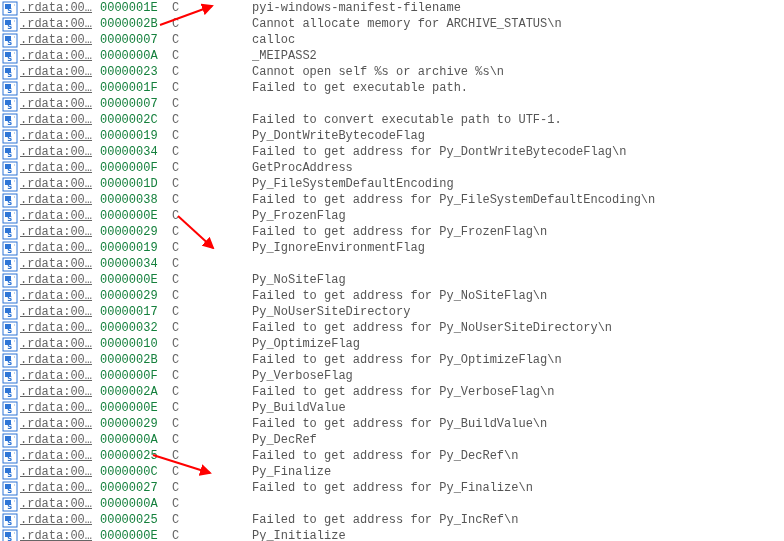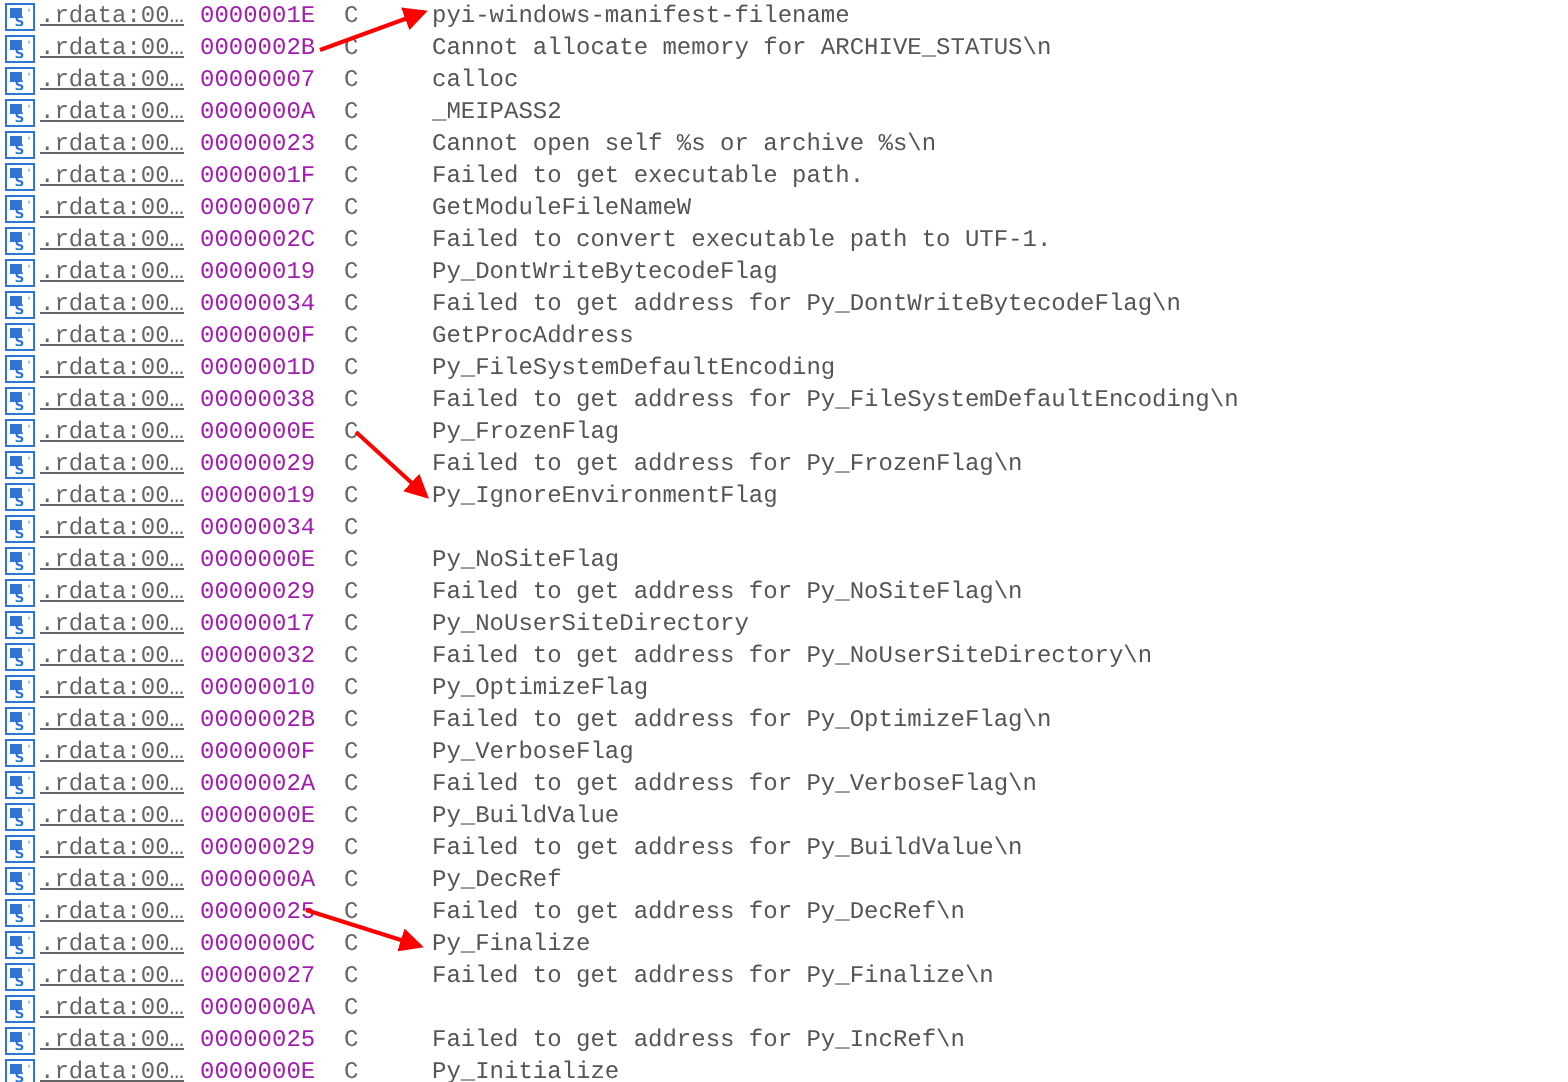--- a/index.html
+++ b/index.html
@@ -26,7 +26,7 @@
   flex-shrink: 0;
 }
 .col-section { width: 80px; flex-shrink: 0; color: #666; text-decoration: underline; }
-.col-length { width: 72px; flex-shrink: 0; color: #a21caf; }
+.col-length { width: 72px; flex-shrink: 0; color: #15803d; }
 .col-type { width: 44px; flex-shrink: 0; color: #666; text-align: left; }
 .col-string { flex: 1; color: #555; }
 .s-icon {

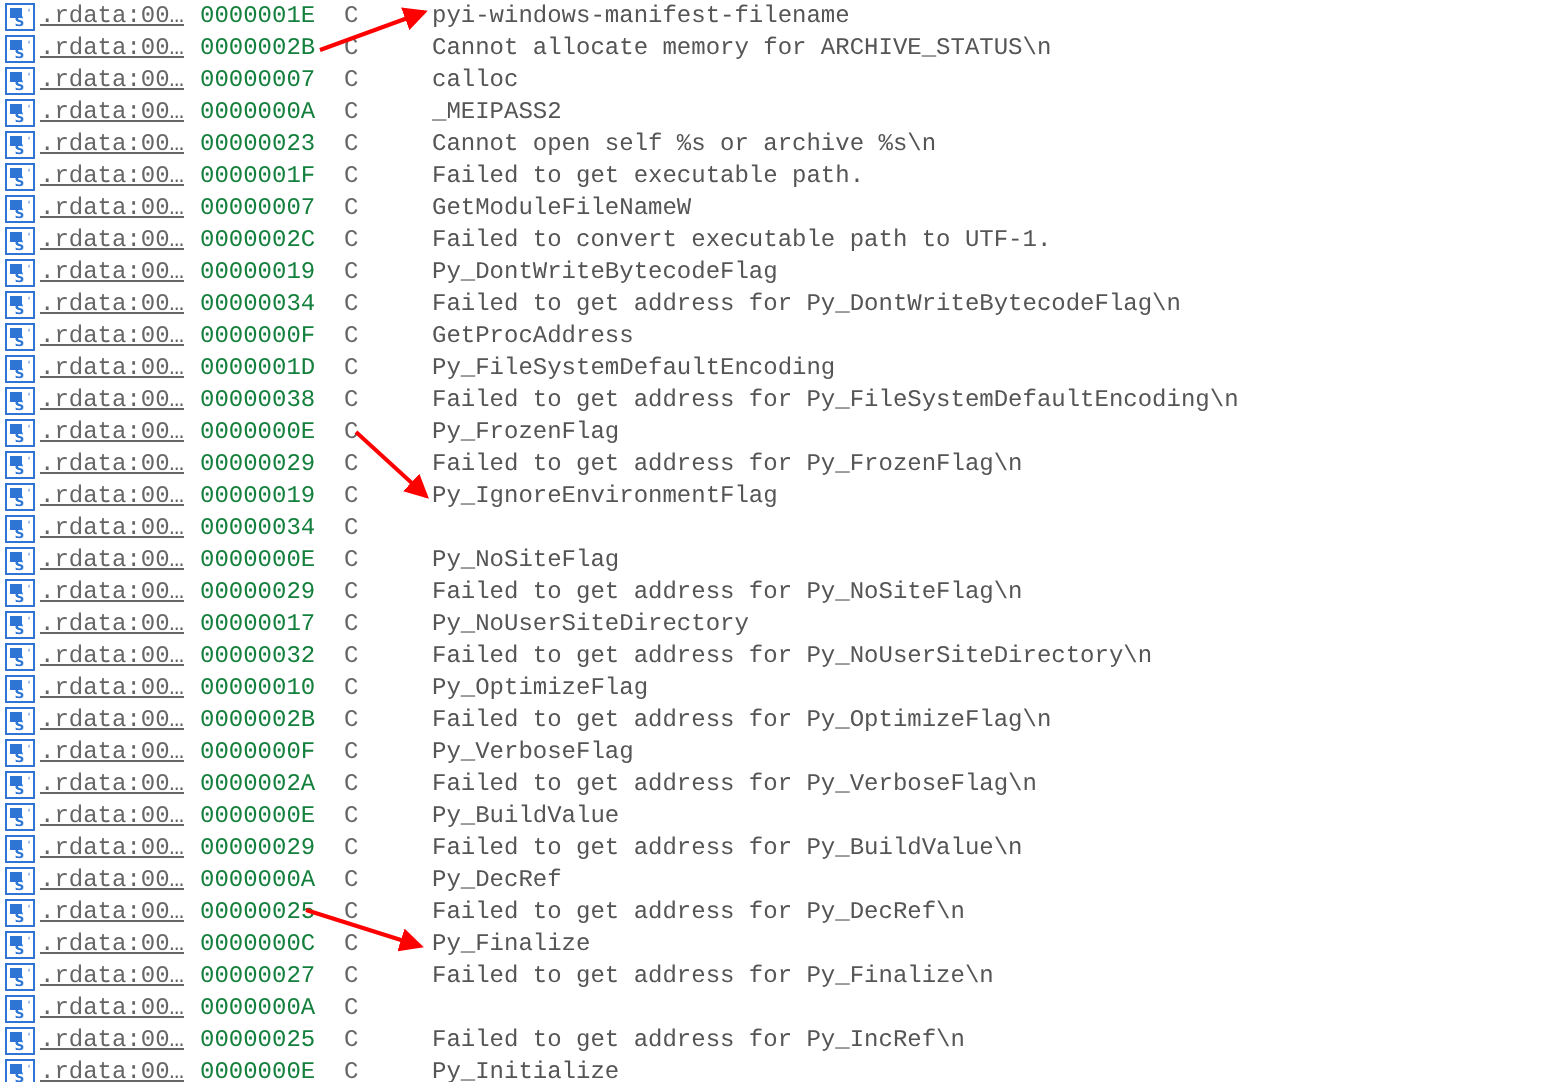--- a/index.html
+++ b/index.html
@@ -28,7 +28,7 @@
 .col-section { width: 80px; flex-shrink: 0; color: #666; text-decoration: underline; }
 .col-length { width: 72px; flex-shrink: 0; color: #15803d; }
 .col-type { width: 44px; flex-shrink: 0; color: #666; text-align: left; }
-.col-string { flex: 1; color: #555; }
+.col-string { flex: 1; color: #555; margin-left: 36px; }
 .s-icon {
   width: 16px;
   height: 15px;

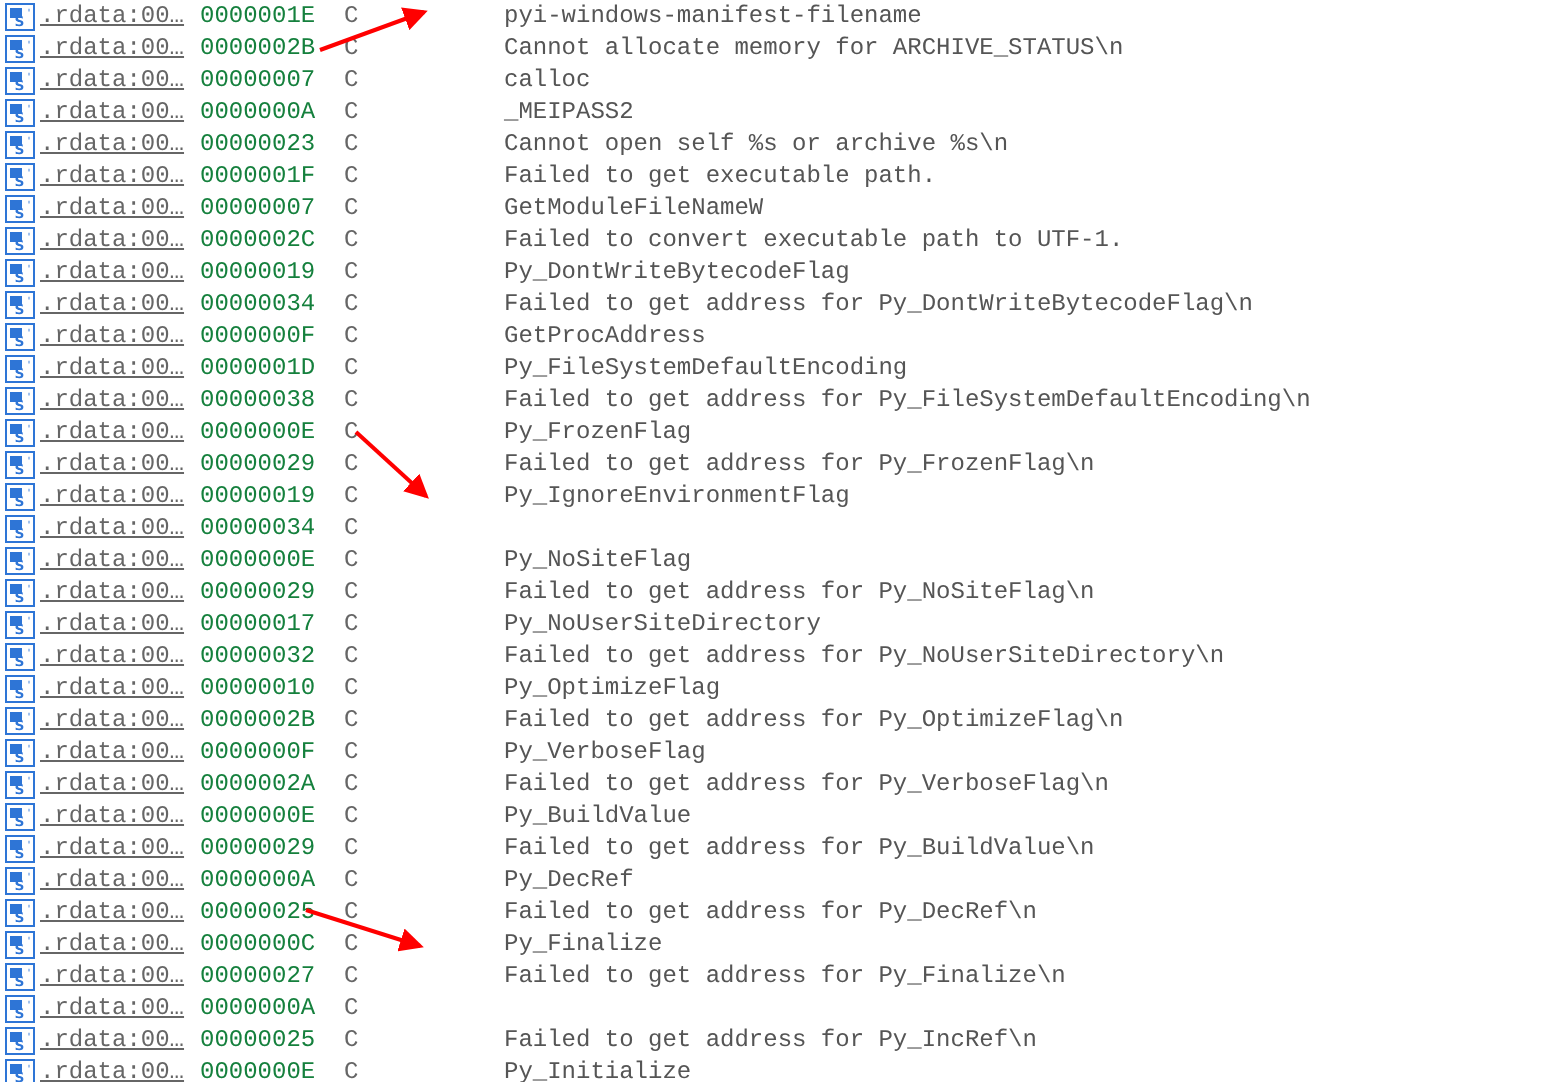--- a/index.html
+++ b/index.html
@@ -91,7 +91,7 @@
   <rect x="3" y="3" width="6" height="5" fill="#2e75d6"></rect>
   <text x="5" y="12" font-size="9" fill="#2e75d6" font-family="monospace" font-weight="bold">s</text>
   <text x="11" y="7" font-size="5" fill="#2e75d6" font-family="monospace">'</text>
-</svg></div><div class="col-section">.rdata:00…</div><div class="col-length">00000007</div><div class="col-type">C</div><div class="col-string">GetModuleFileNameW</div></div>
+</svg></div><div class="col-section">.rdata:00…</div><div class="col-length">00000007</div><div class="col-type">C</div></div>
     <div class="row"><div class="icon-cell"><svg class="s-icon" viewBox="0 0 16 15">
   <rect x="0" y="0" width="16" height="15" fill="#ffffff"></rect>
   <rect x="1" y="1" width="14" height="13" fill="none" stroke="#2e75d6" stroke-width="1"></rect>

